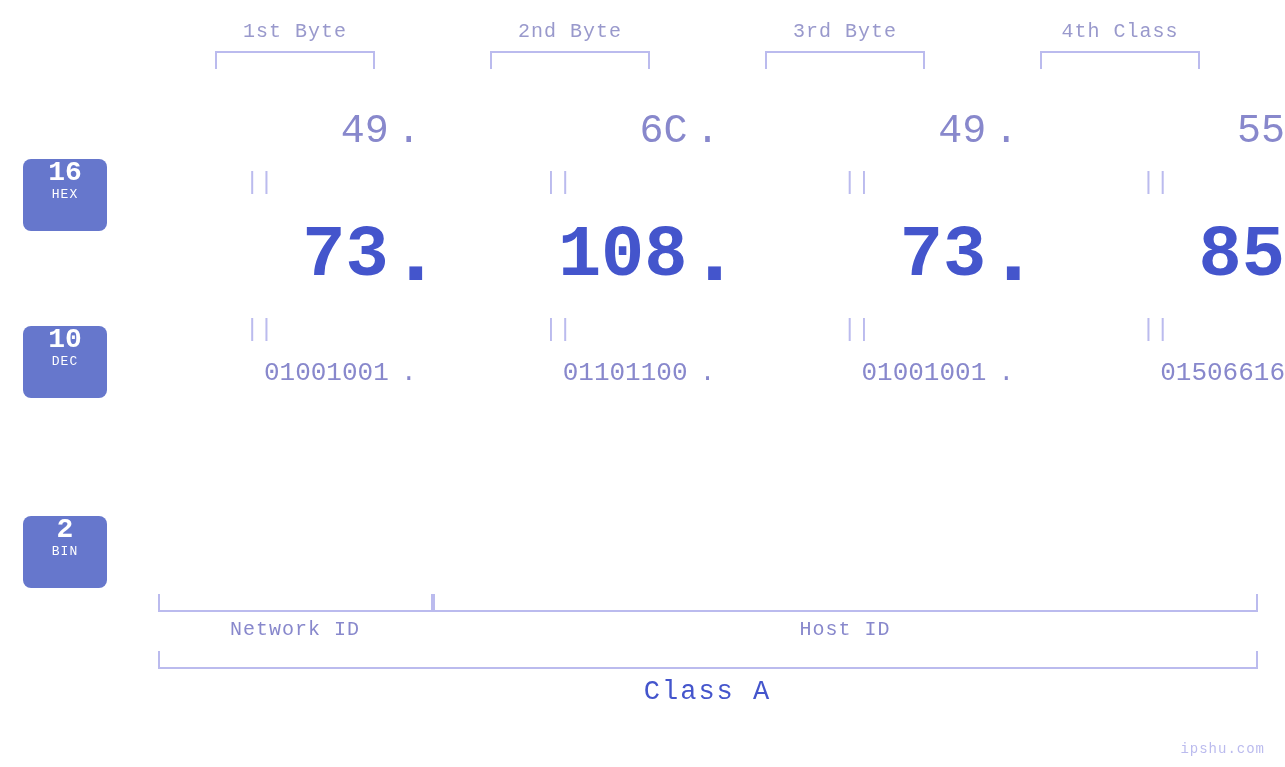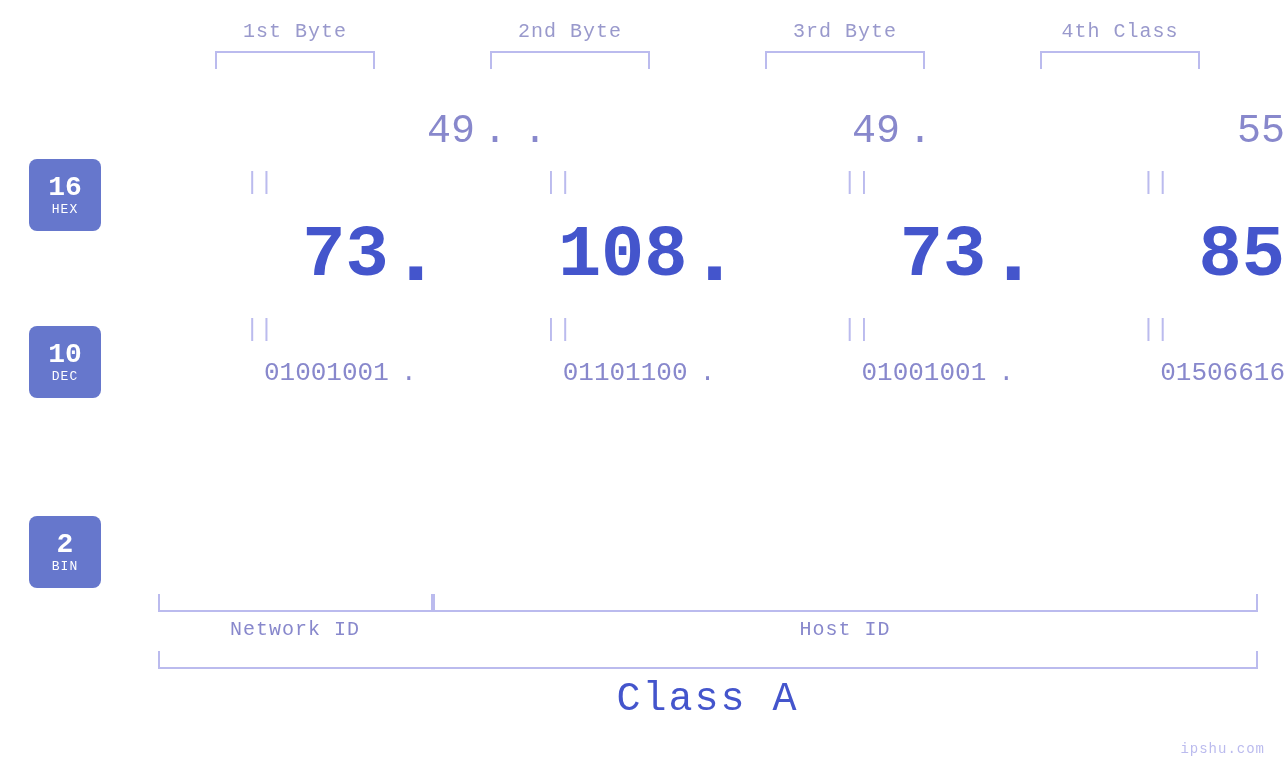--- a/index.html
+++ b/index.html
@@ -323,6 +323,7 @@
       <div class="ip-row hex-row">
         <div class="ip-cell">49</div>
         <div class="dot-cell">.</div>
+        <div class="ip-cell">6C</div>
         <div class="dot-cell">.</div>
         <div class="ip-cell">49</div>
         <div class="dot-cell">.</div>

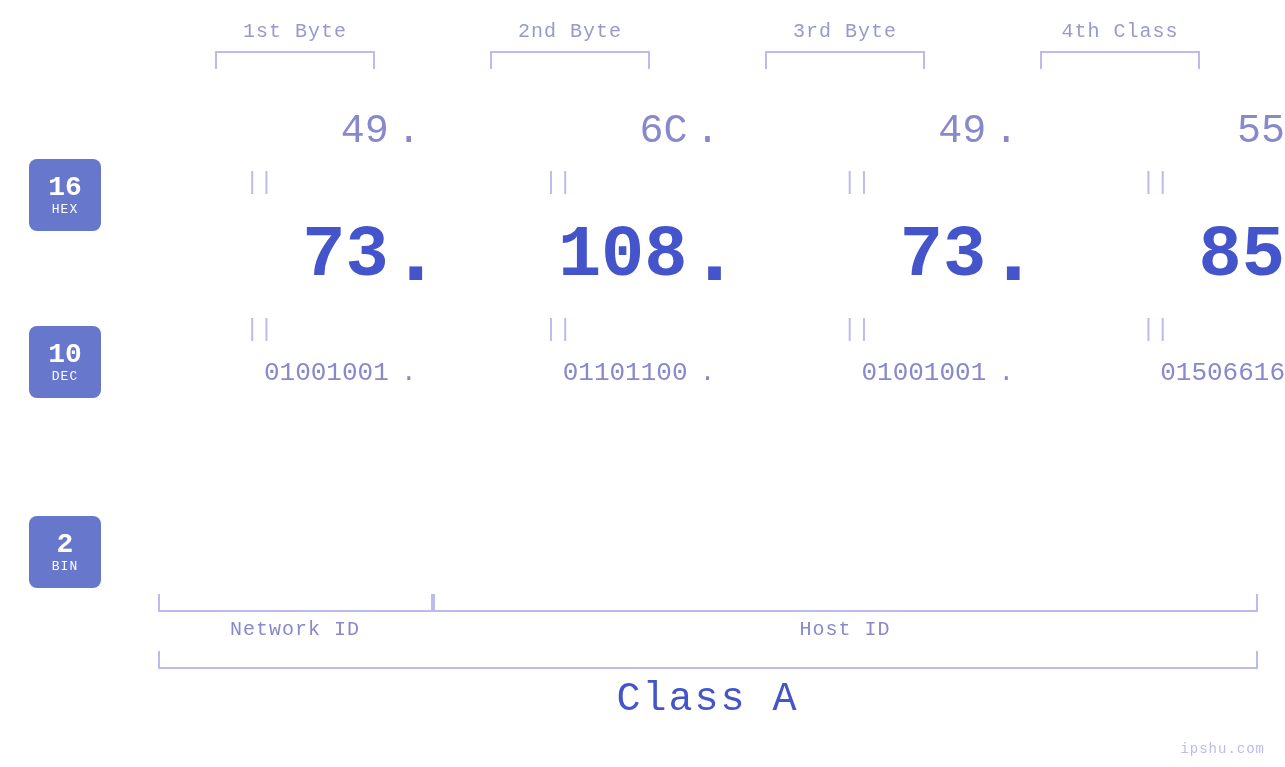--- a/index.html
+++ b/index.html
@@ -79,14 +79,14 @@
     }
 
     .base-badge {
-      width: 72px;
+      width: 84px;
       height: 72px;
       background: #6677cc;
       border-radius: 8px;
       display: flex;
       flex-direction: column;
       align-items: center;
-      justify-content: center;
+      justify-content: flex-start;
       color: white;
       margin-bottom: 0;
     }

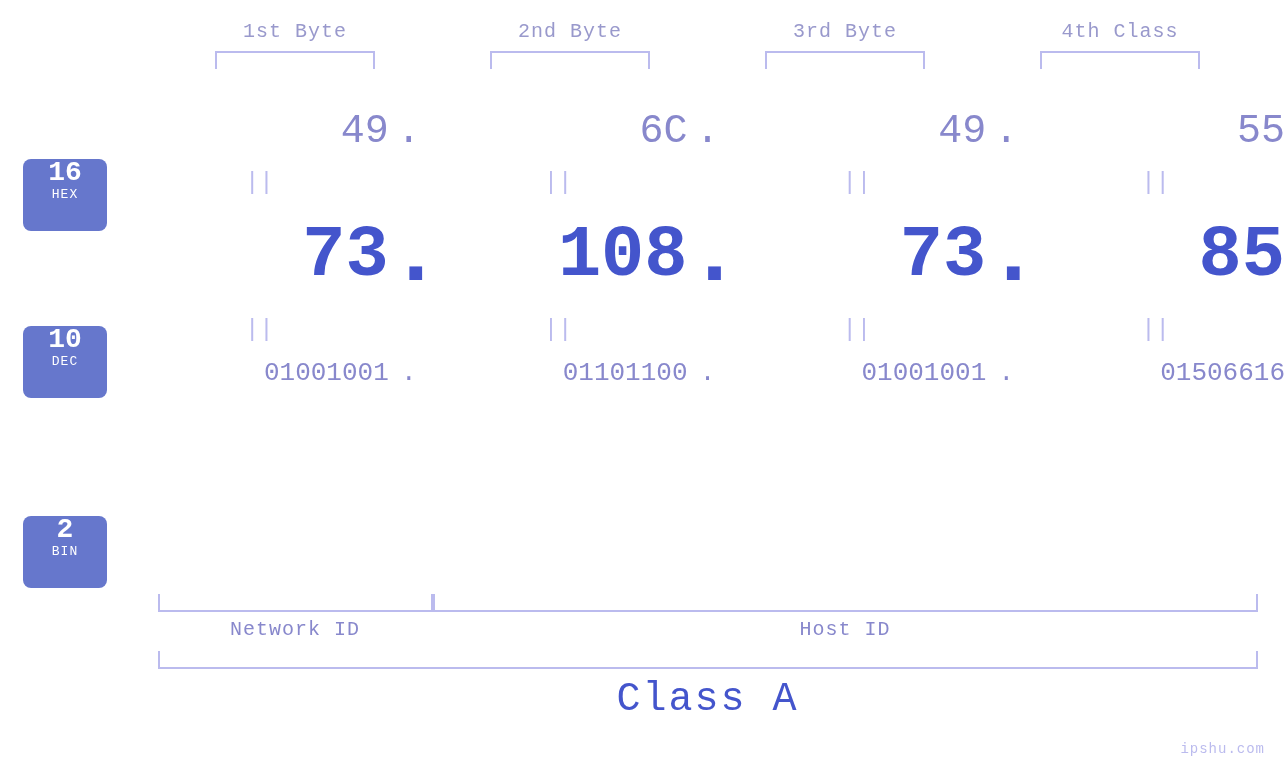--- a/index.html
+++ b/index.html
@@ -254,7 +254,7 @@
       margin-left: 130px;
       text-align: center;
       color: #4455cc;
-      font-size: 40px;
+      font-size: 27px;
       letter-spacing: 2px;
       margin-top: 8px;
     }

